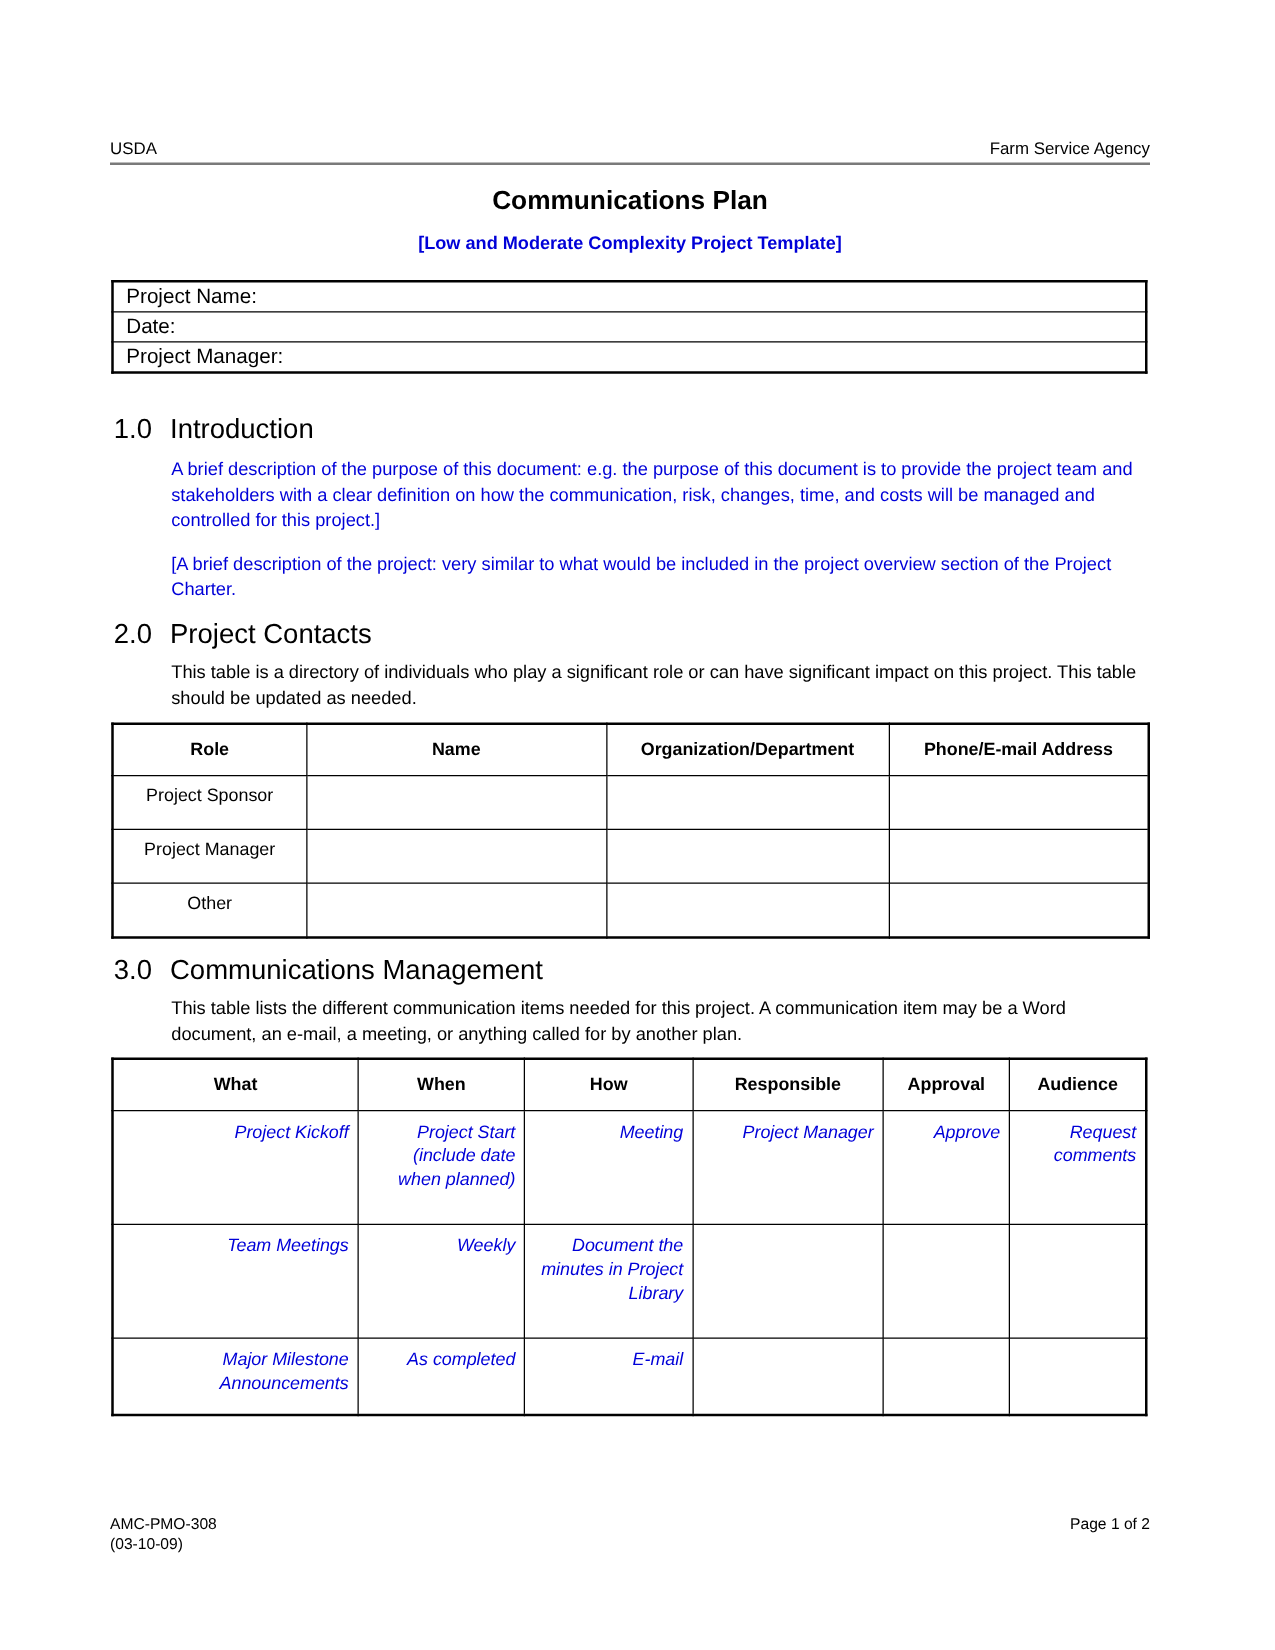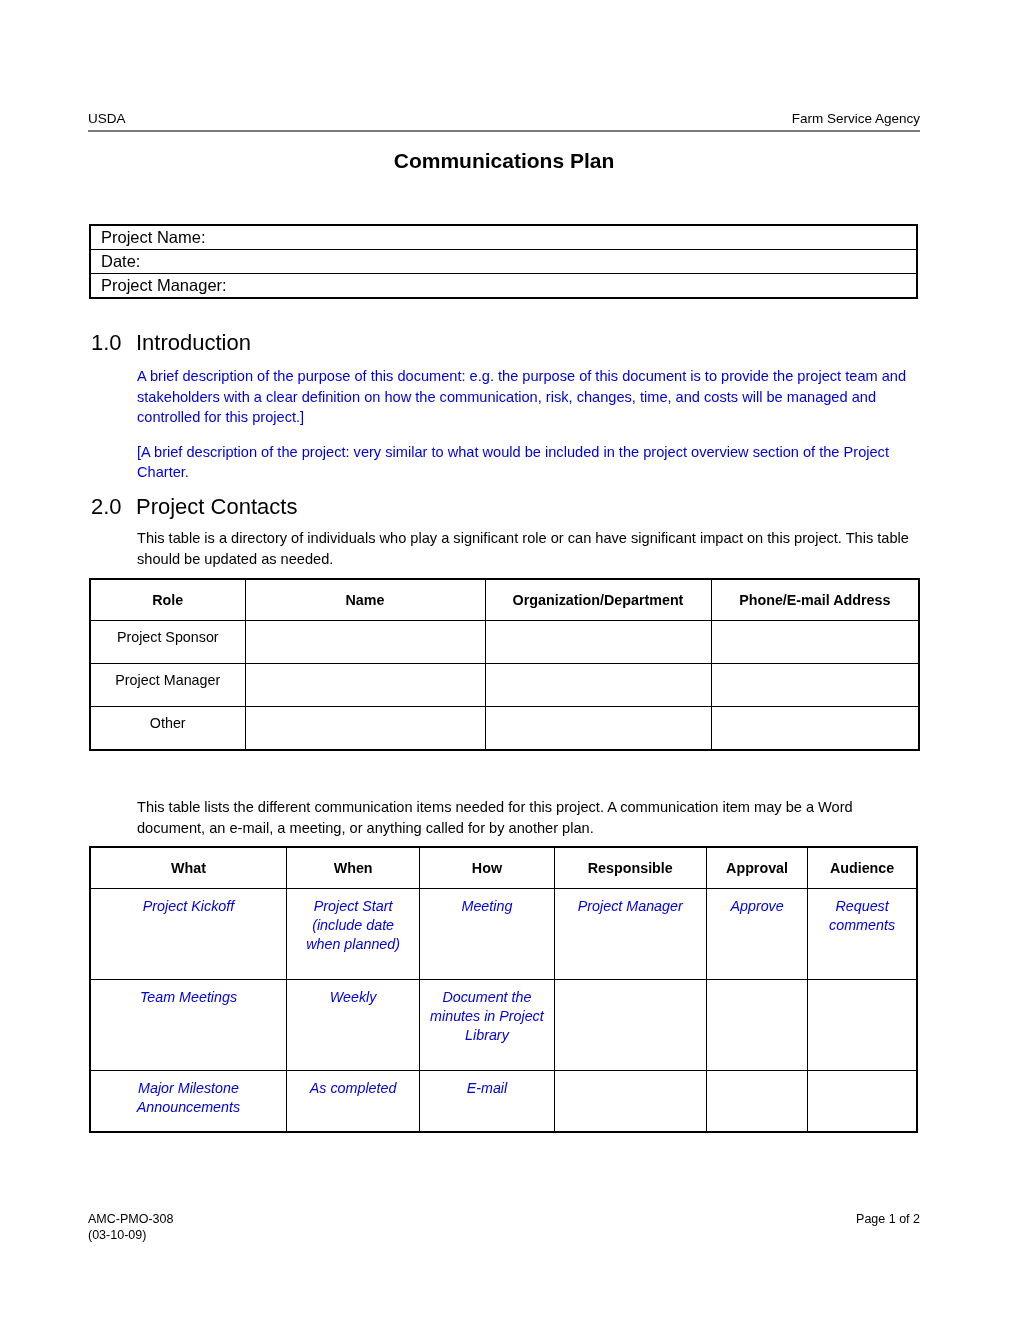--- a/index.html
+++ b/index.html
@@ -195,6 +195,7 @@
   </div>
 
   <div class="doc-title">Communications Plan</div>
+  <div class="doc-subtitle">[Low and Moderate Complexity Project Template]</div>
 
   <table class="info-table">
     <tbody>

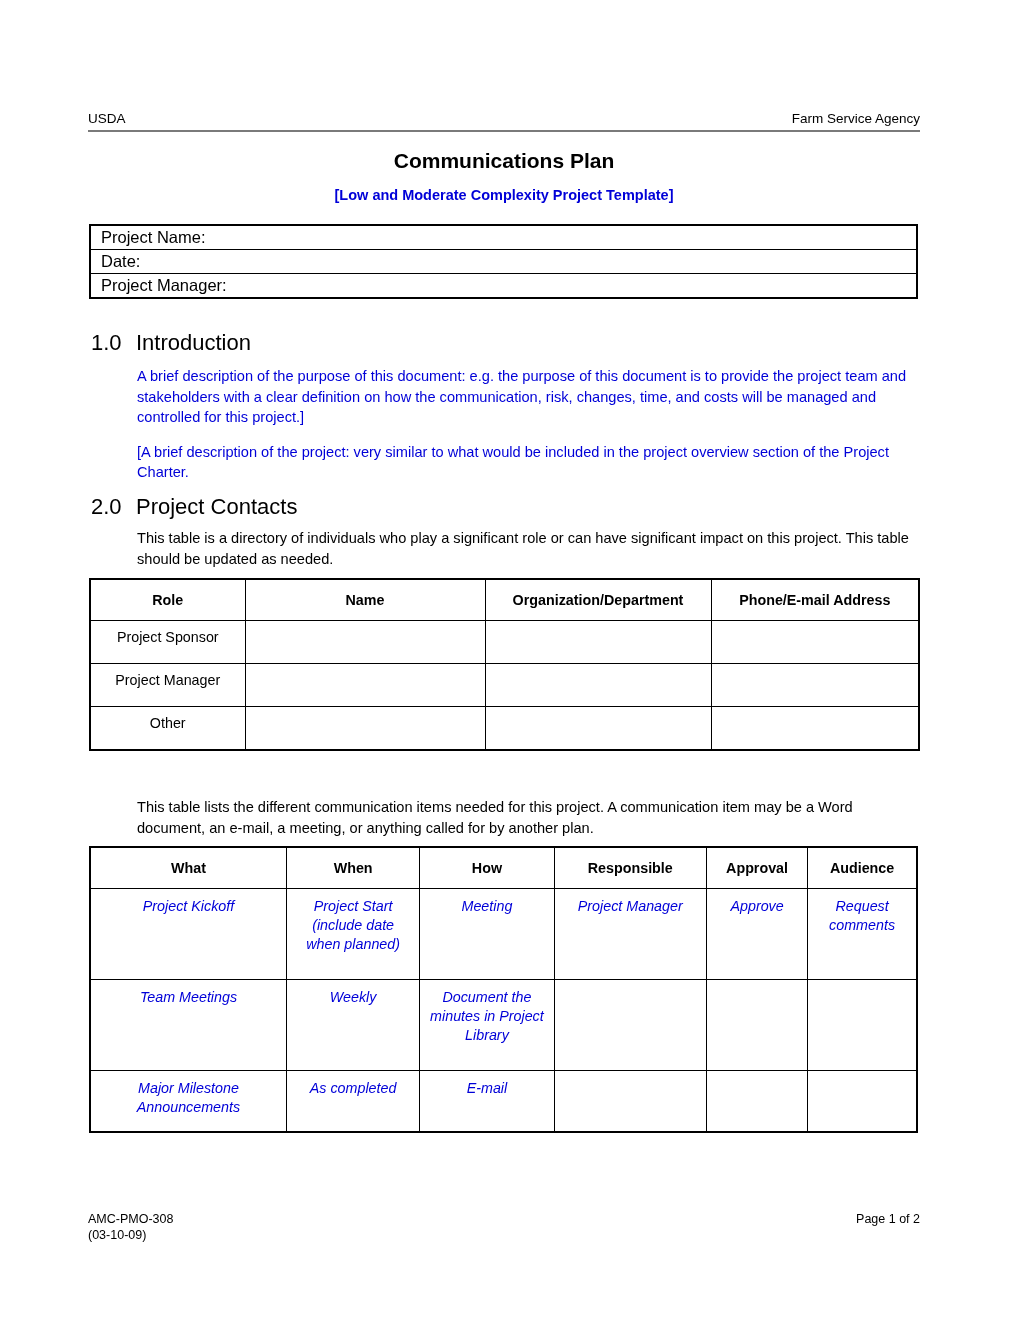--- a/index.html
+++ b/index.html
@@ -263,6 +263,9 @@
     </tbody>
   </table>
 
+  <div class="sec-heading" style="left:91px; top:765px;">
+    <span class="num">3.0</span><span>Communications Management</span>
+  </div>
   <div class="body-text" style="top:797px;">
     <p>This table lists the different communication items needed for this project.  A communication item may be a Word document, an e-mail, a meeting, or anything called for by another plan.</p>
   </div>

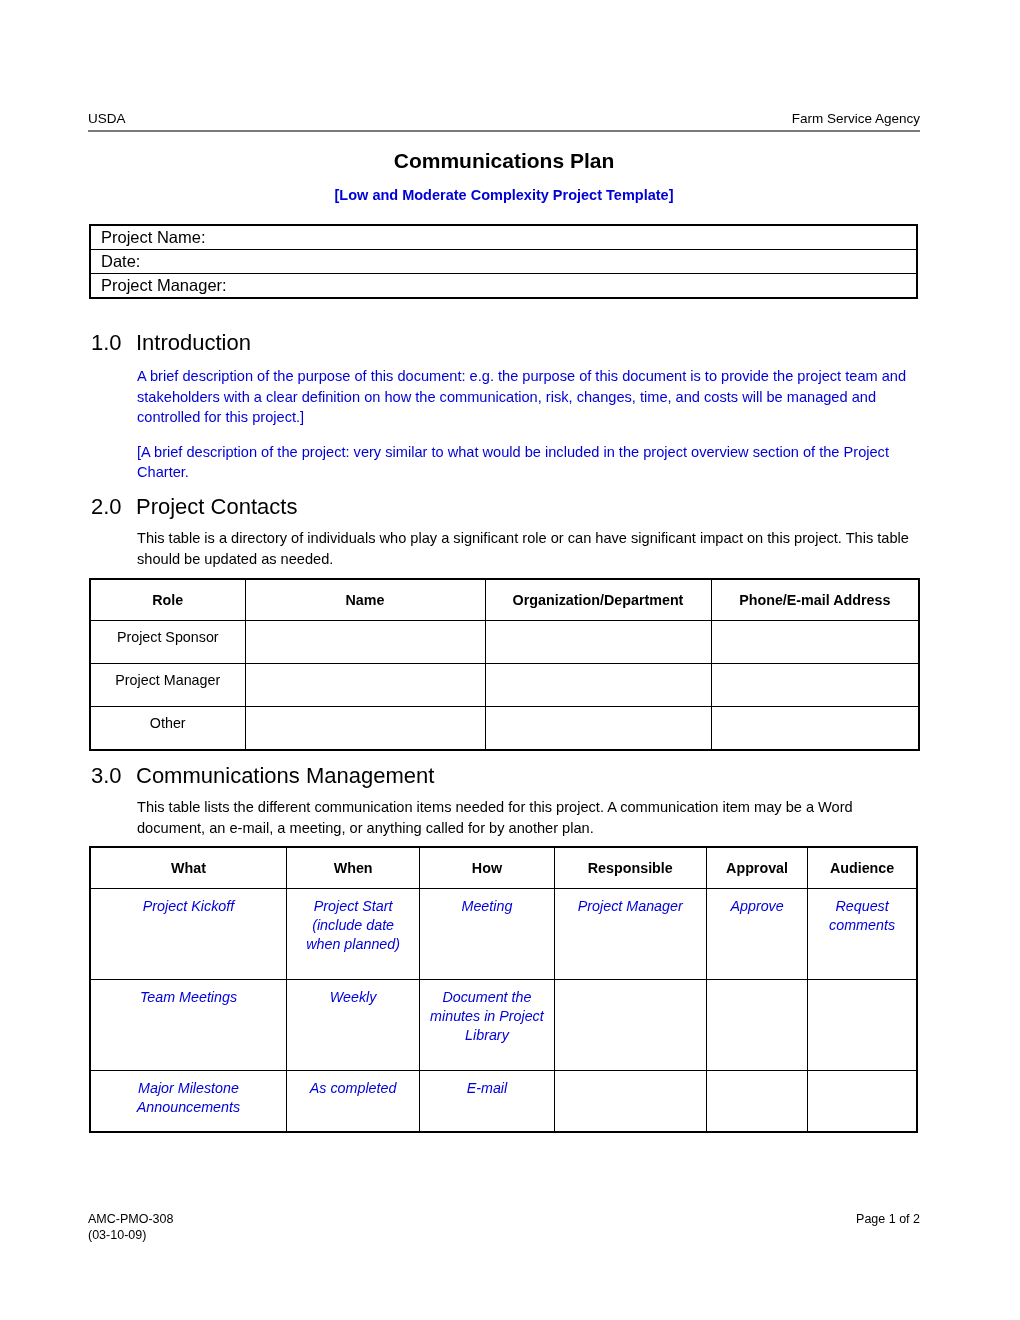--- a/index.html
+++ b/index.html
@@ -154,7 +154,7 @@
     padding: 8px 7px 10px 7px;
     color: #0000d8;
     font-style: italic;
-    text-align: center;
+    text-align: right;
   }
   #comms-table tr.r1 td { height: 72px; }
   #comms-table tr.r2 td { height: 72px; }

